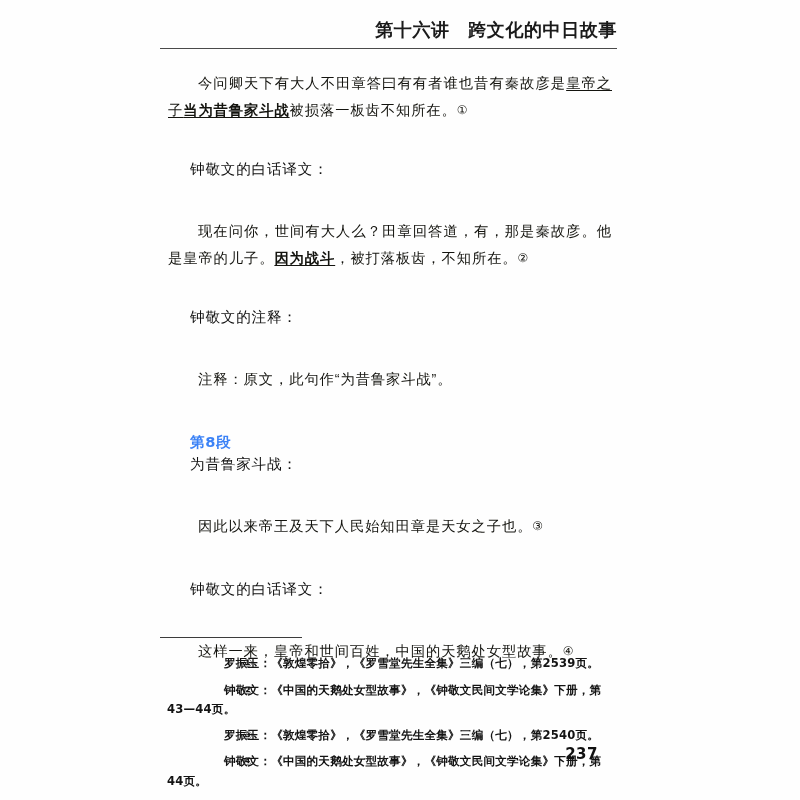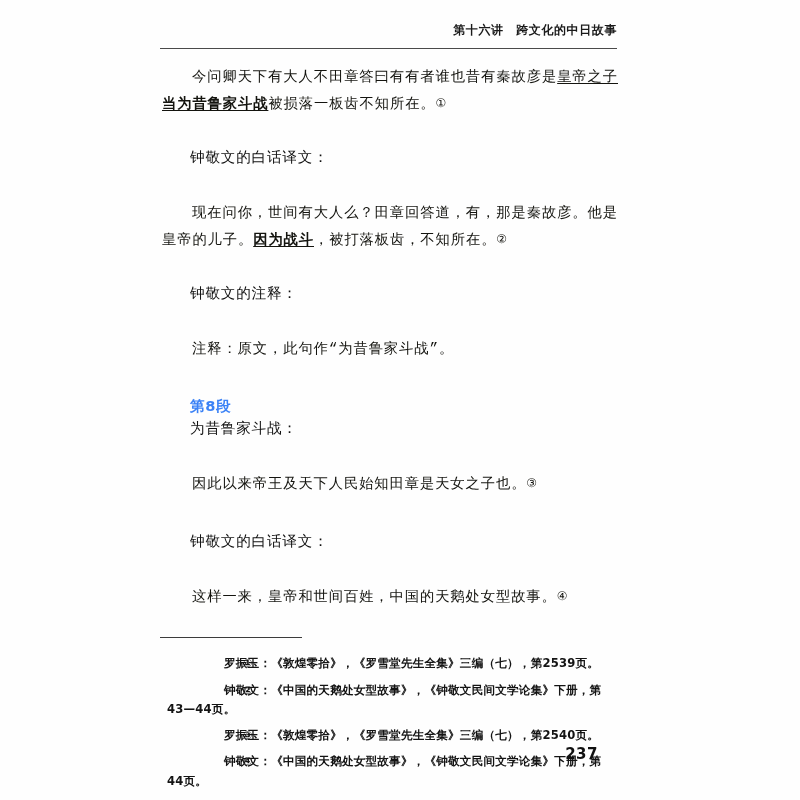--- a/index.html
+++ b/index.html
@@ -34,7 +34,7 @@
   .header-title {
     text-align: right;
     font-family: "DejaVu Sans", "Liberation Sans", sans-serif;
-    font-size: 12px;
+    font-size: 18px;
     font-weight: 700;
     letter-spacing: 0.6px;
     color: #1a1a1a;

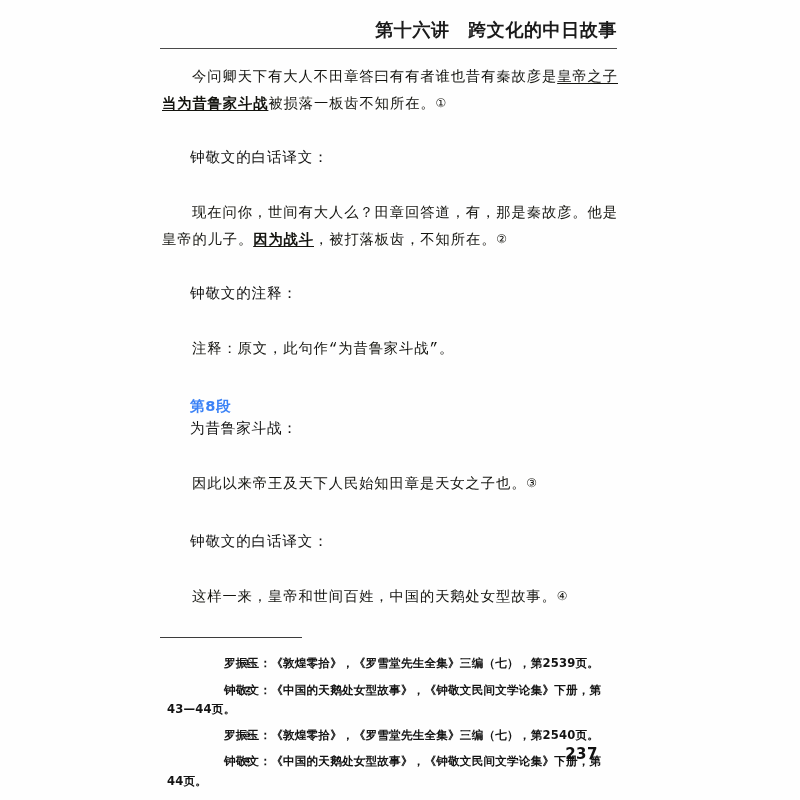--- a/index.html
+++ b/index.html
@@ -59,13 +59,13 @@
 
   
   .quote {
-    font-family: Liberation Mono, monospace;
+    font-family: Liberation Sans, sans-serif;
     font-size: 14.3px;
     line-height: 27px;
     color: #14140f;
     letter-spacing: 0.9px;
     text-align: justify;
-    margin: 2px;
+    margin: 8px;
   }
   .quote.indent2 {
     text-indent: 30px;

